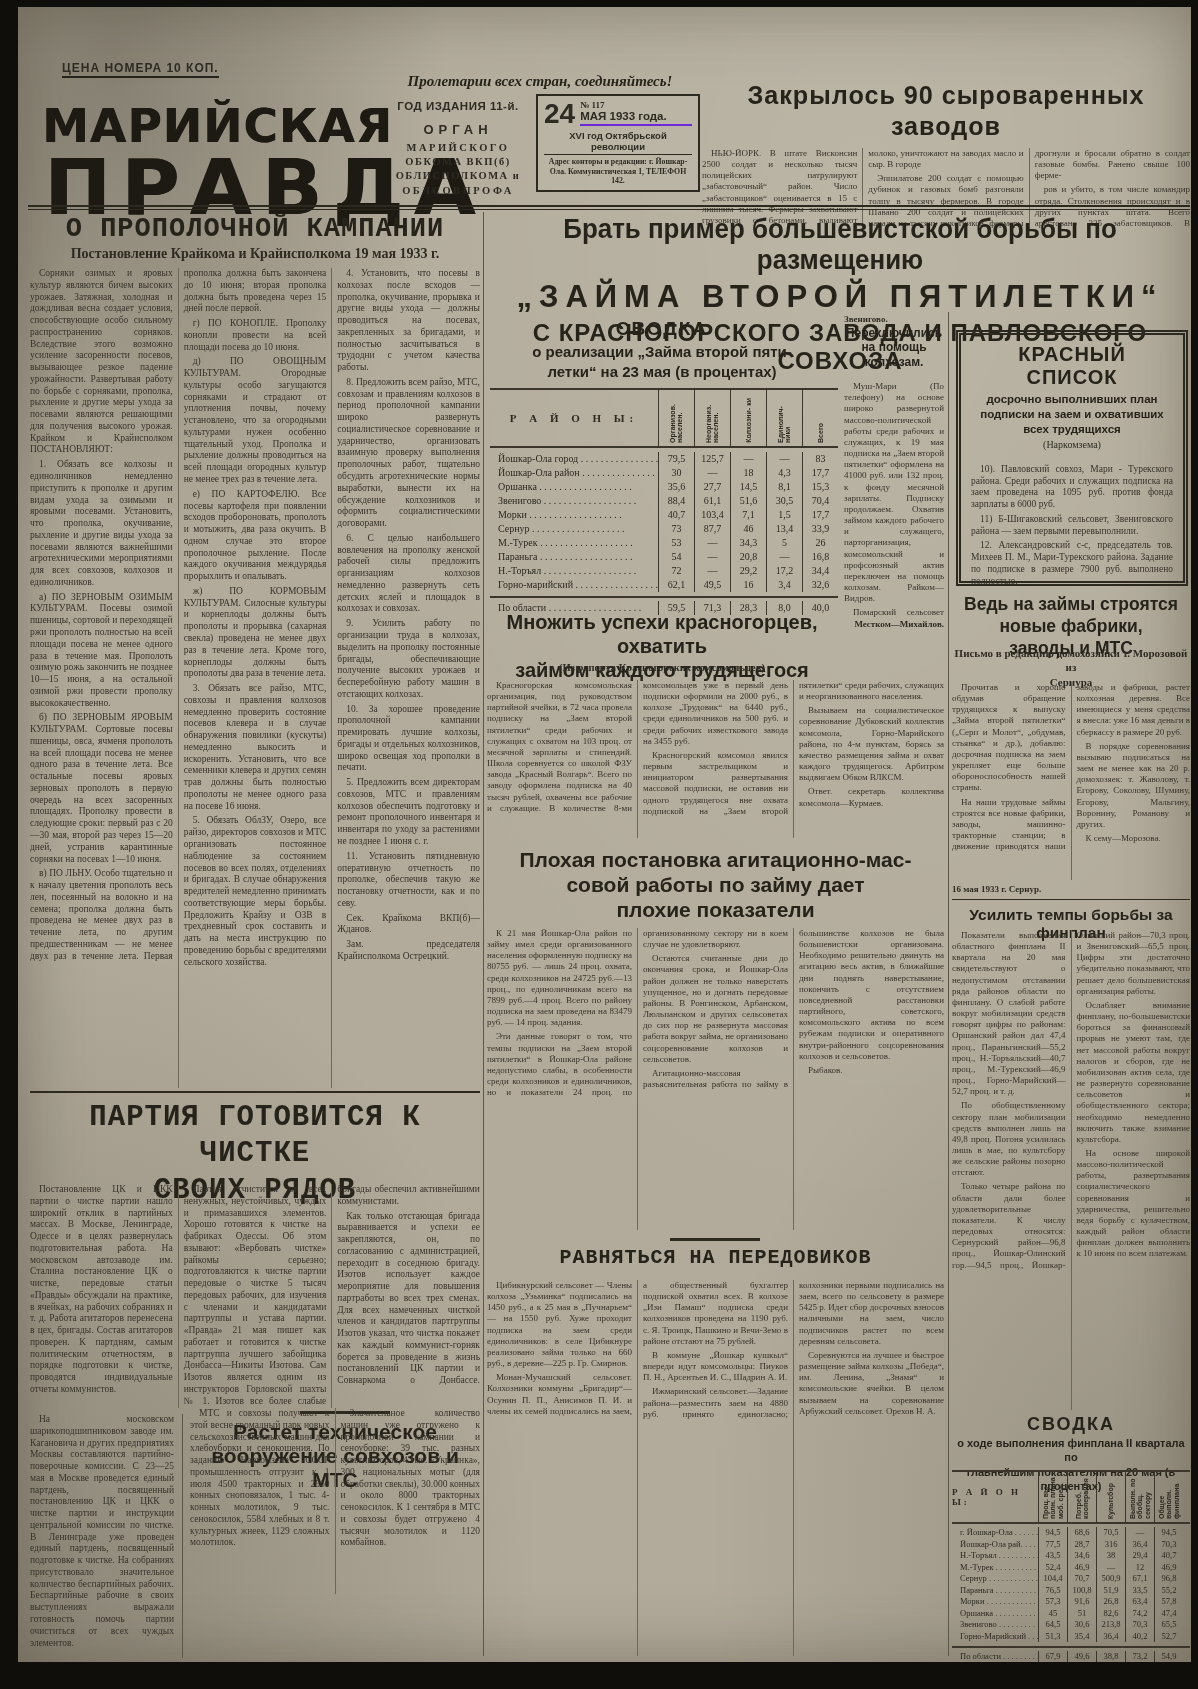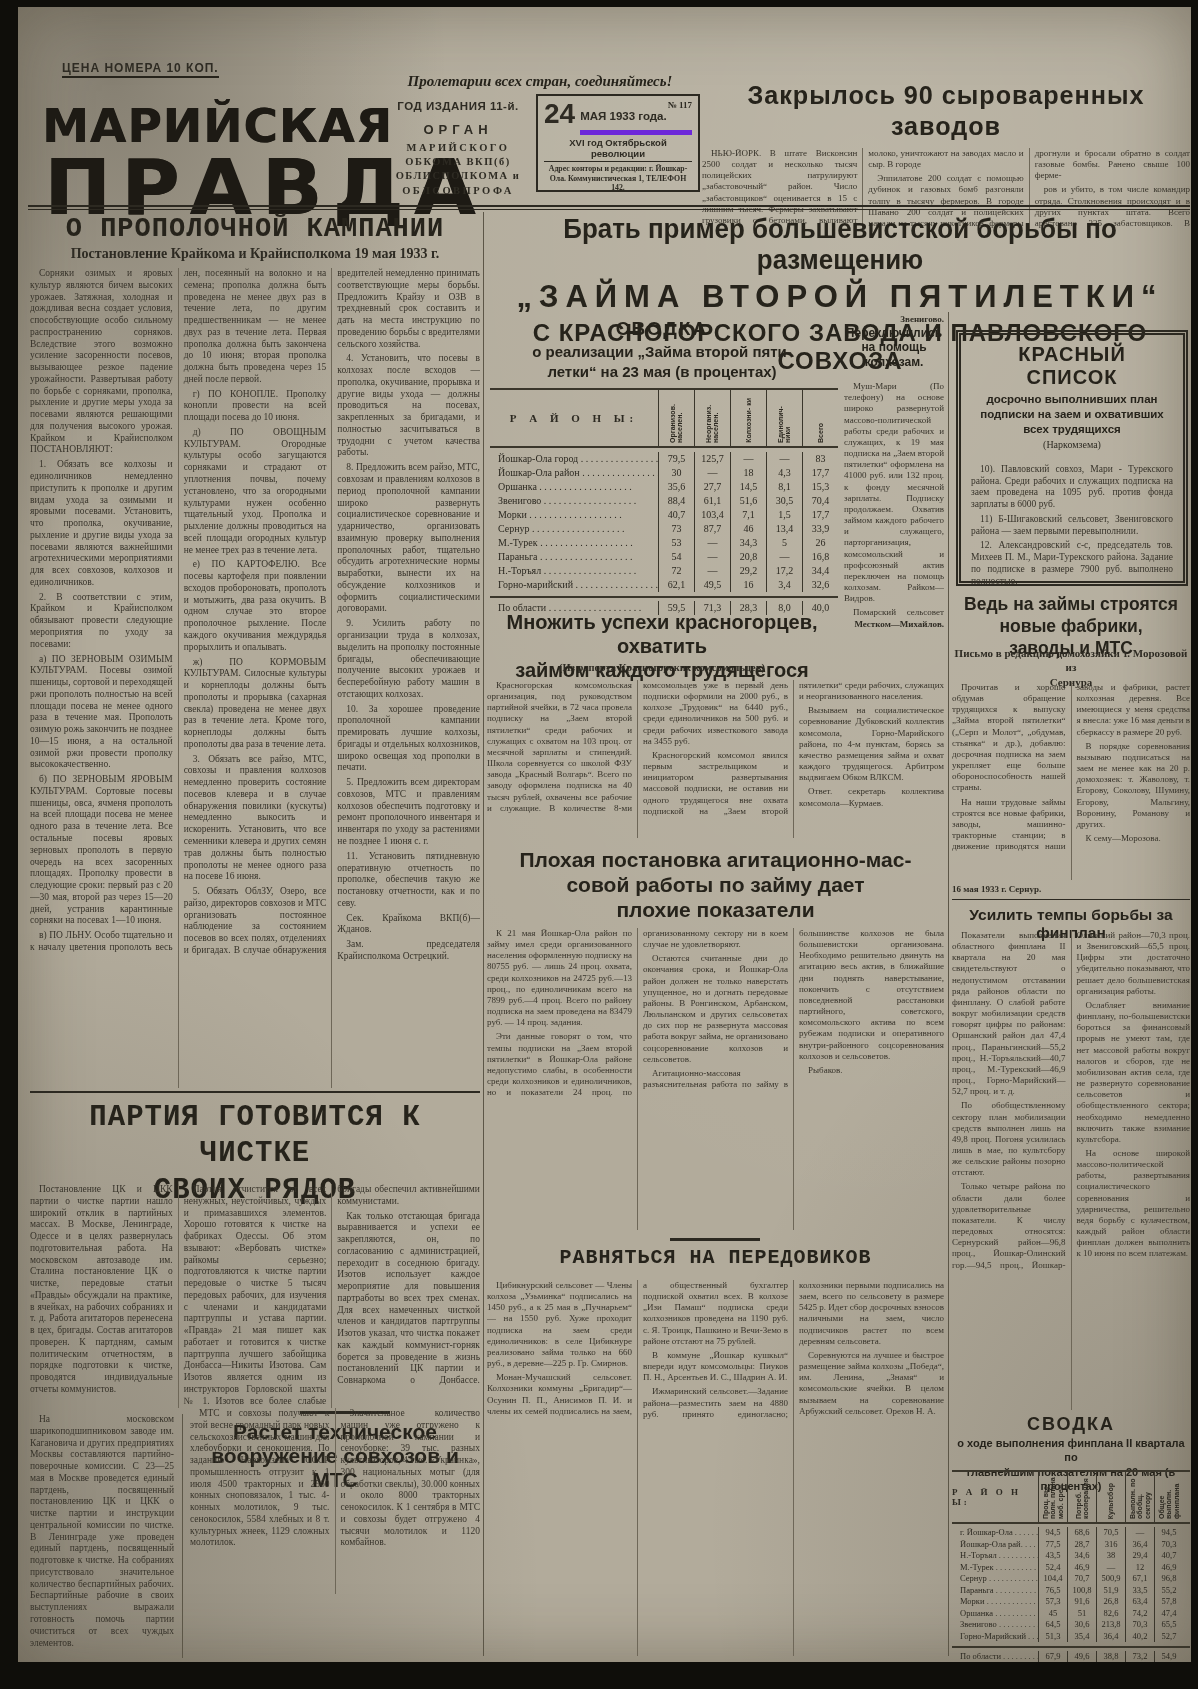--- a/index.html
+++ b/index.html
@@ -16,7 +16,7 @@
 .abs{position:absolute}
 .ink{color:#26231b}
 .ctr{text-align:center}
-.rt{text-align:right}
+.rt{text-align:left}
 .bold{font-weight:bold}
 .sans{font-family:"Liberation Sans",sans-serif}
 .bt{font-size:9.5px;line-height:1.24;text-align:justify;color:#37332a;overflow:hidden}

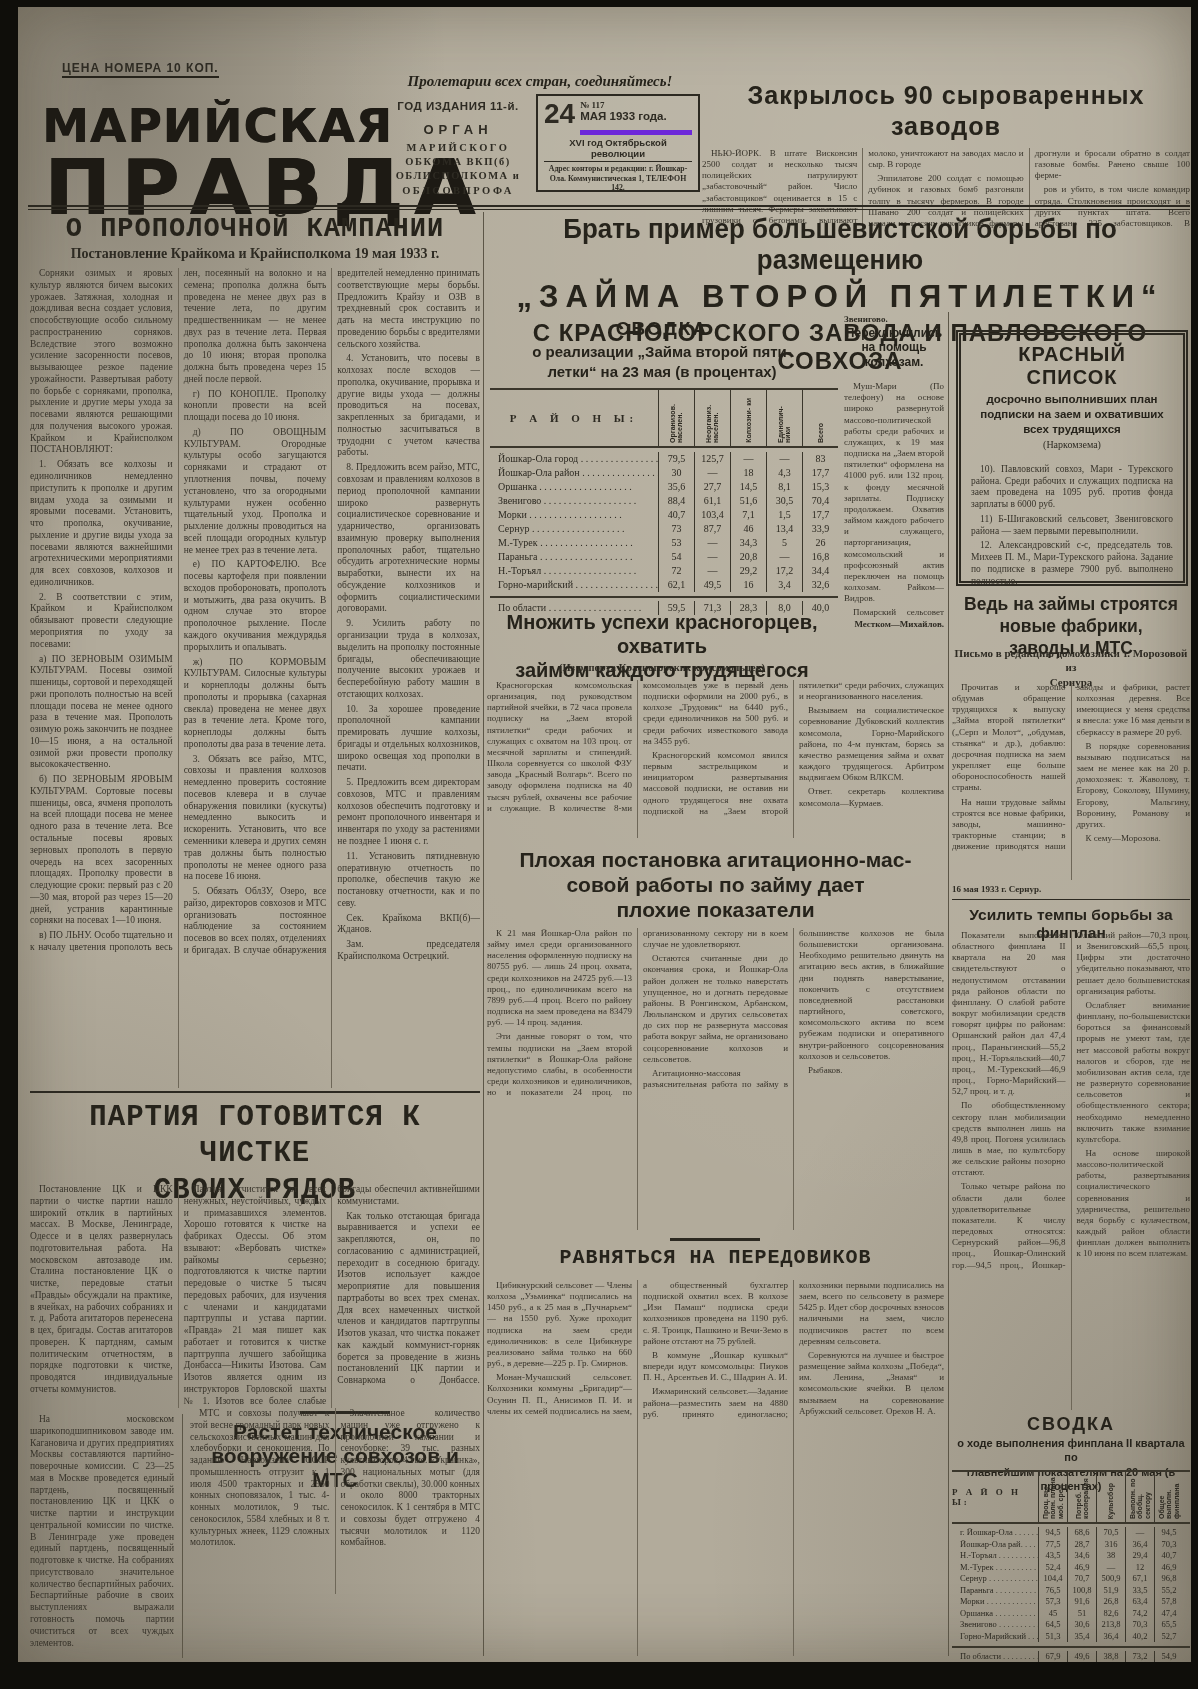--- a/index.html
+++ b/index.html
@@ -85,7 +85,7 @@
     <div class="bold sans" style="font-size:28px;line-height:1">24</div>
     <div style="flex:1;padding-left:5px">
       <div class="rt bold" style="font-size:9px">№ 117</div>
-      <div class="bold sans" style="font-size:11.5px;border-bottom:5px solid #6d28d9;padding-bottom:8px">МАЯ 1933 года.</div>
+      <div class="bold sans" style="font-size:11.5px;border-bottom:2px solid #6d28d9;padding-bottom:2px">МАЯ 1933 года.</div>
     </div>
   </div>
   <div class="ctr bold sans" style="font-size:9.5px;margin-top:2px;padding-bottom:2px;border-bottom:1px solid #2c2921">XVI год Октябрьской революции</div>

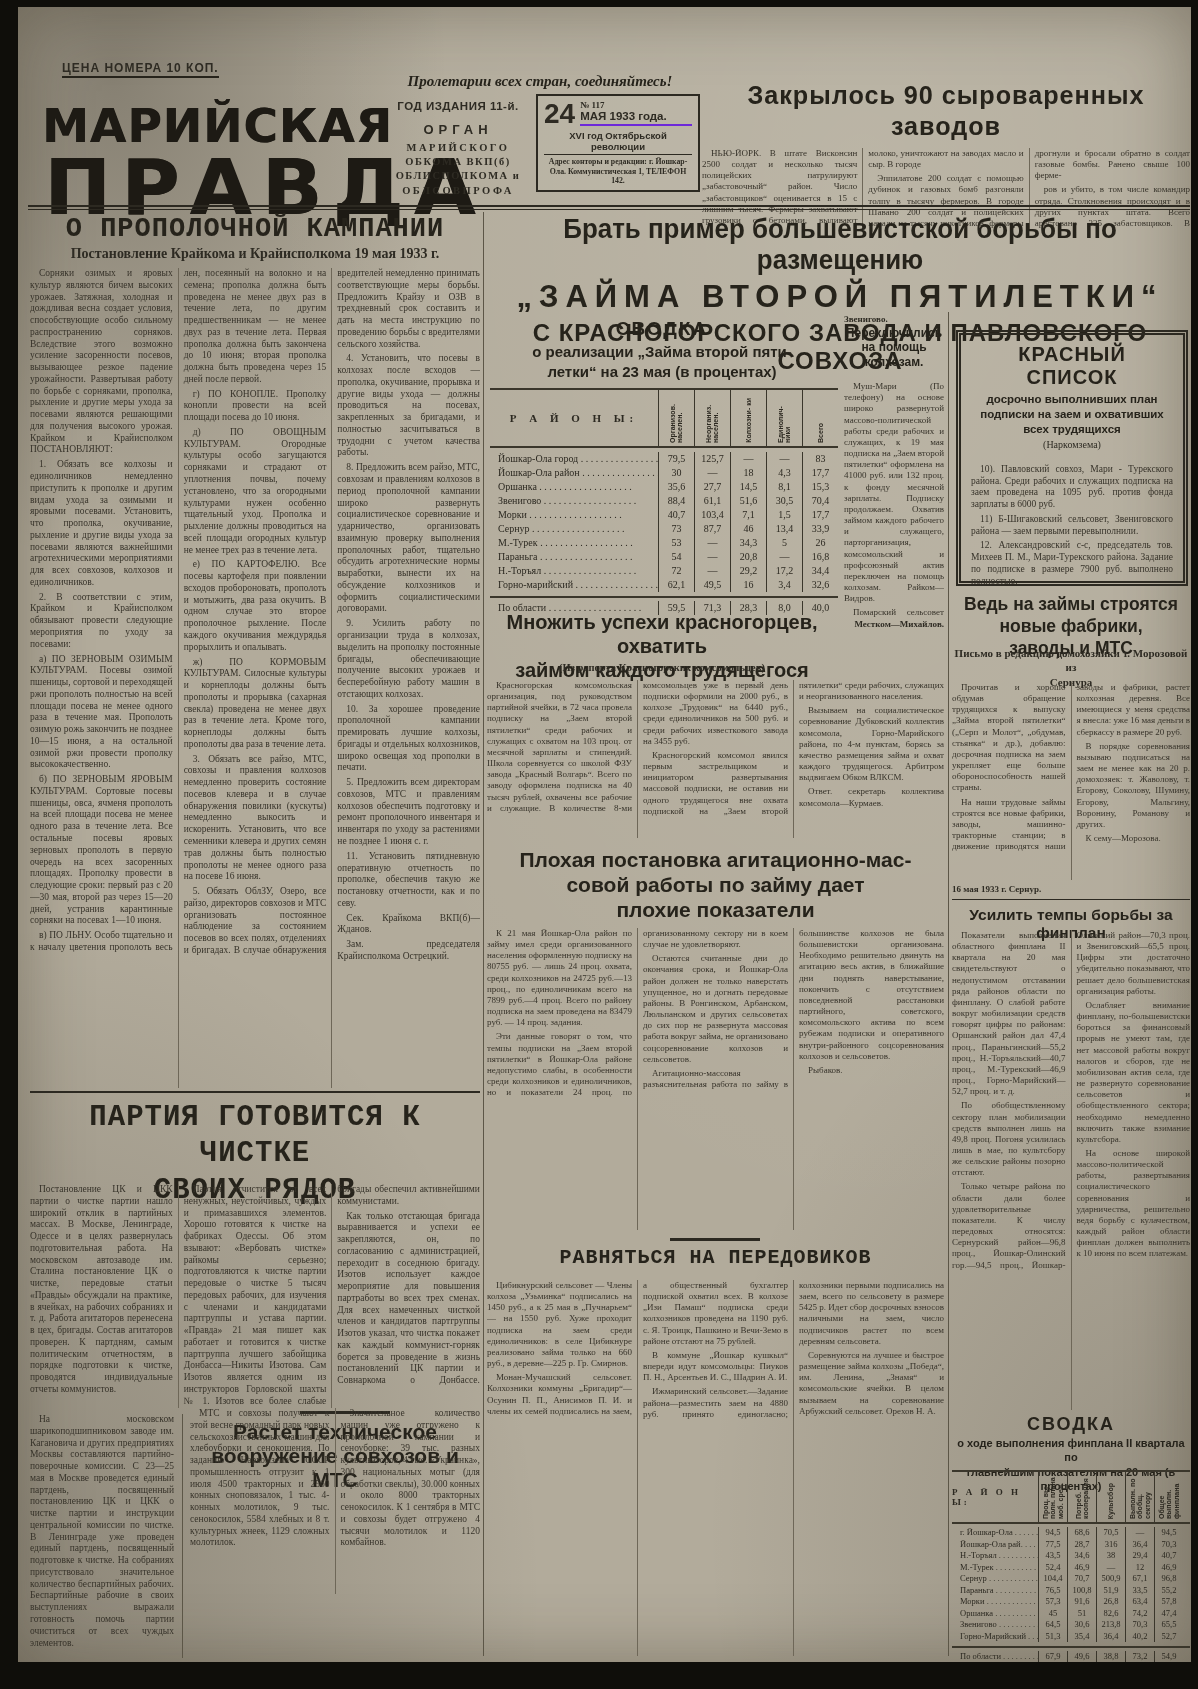--- a/index.html
+++ b/index.html
@@ -124,6 +124,7 @@
     <p>5. Обязать ОблЗУ, Озеро, все райзо, директоров совхозов и МТС организовать постоянное наблюдение за состоянием посевов во всех полях, отделениях и бригадах. В случае обнаружения вредителей немедленно принимать соответствующие меры борьбы. Предложить Крайзу и ОЗВ в трехдневный срок составить и дать на места инструкцию по проведению борьбы с вредителями сельского хозяйства.</p>
     <p>4. Установить, что посевы в колхозах после всходов — прополка, окучивание, прорывка и другие виды ухода — должны проводиться на посевах, закрепленных за бригадами, и полностью засчитываться в трудодни с учетом качества работы.</p>
     <p>8. Предложить всем райзо, МТС, совхозам и правлениям колхозов в период прополочной кампании широко развернуть социалистическое соревнование и ударничество, организовать взаимную проверку выполнения прополочных работ, тщательно обсудить агротехнические нормы выработки, вынести их на обсуждение колхозников и оформить социалистическими договорами.</p>
+    <p>6. С целью наибольшего вовлечения на прополку женской рабочей силы предложить организациям колхозов немедленно развернуть сеть детских яслей и площадок в колхозах и совхозах.</p>
     <p>9. Усилить работу по организации труда в колхозах, выделить на прополку постоянные бригады, обеспечивающие получение высоких урожаев и бесперебойную работу машин в отстающих колхозах.</p>
     <p>10. За хорошее проведение прополочной кампании премировать лучшие колхозы, бригады и отдельных колхозников, широко освещая ход прополки в печати.</p>
     <p>5. Предложить всем директорам совхозов, МТС и правлениям колхозов обеспечить подготовку и ремонт прополочного инвентаря и инвентаря по уходу за растениями не позднее 1 июня с. г.</p>

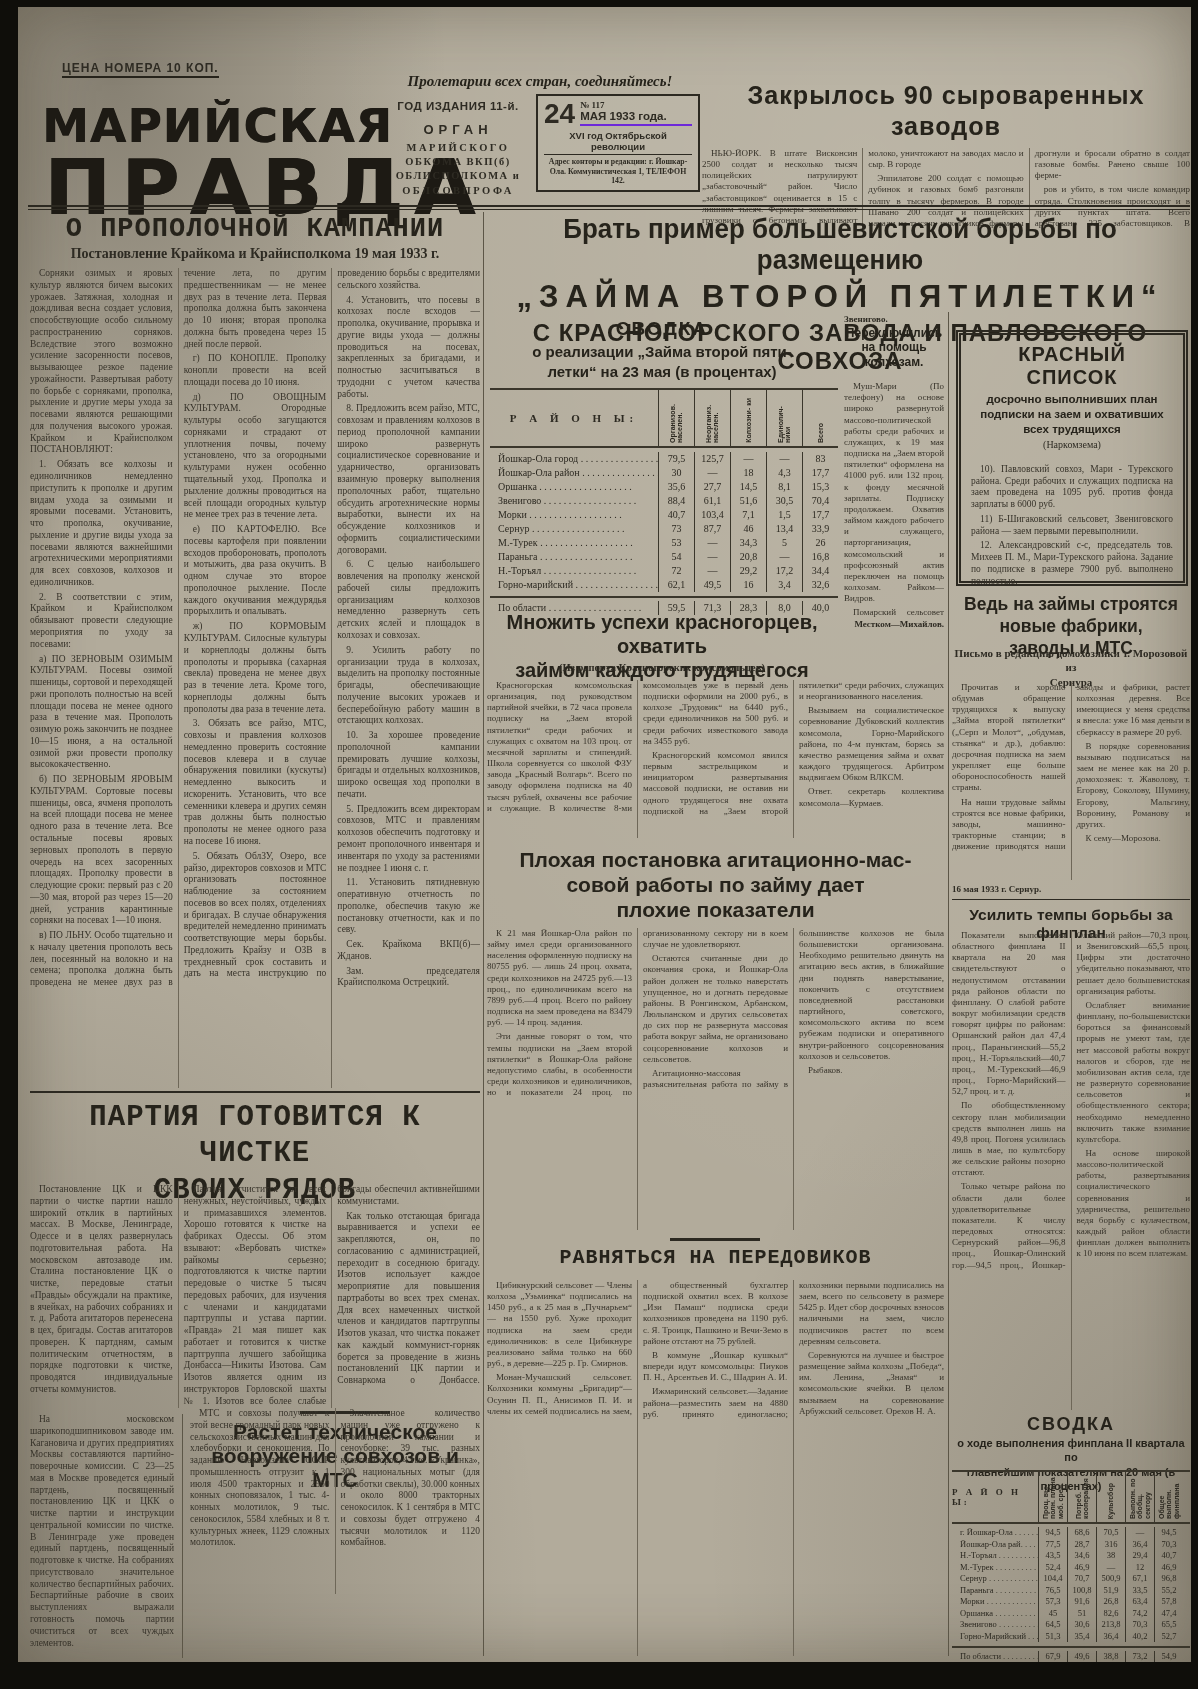--- a/index.html
+++ b/index.html
@@ -112,7 +112,6 @@
 <div class="abs cols3 bt" style="left:30px;top:268px;width:450px;height:820px">
     <p>Сорняки озимых и яровых культур являются бичем высоких урожаев. Затяжная, холодная и дождливая весна создает условия, способствующие особо сильному распространению сорняков. Вследствие этого возможно усиление засоренности посевов, вызывающее резкое падение урожайности. Развертывая работу по борьбе с сорняками, прополка, рыхление и другие меры ухода за посевами являются решающими для получения высокого урожая. Крайком и Крайисполком ПОСТАНОВЛЯЮТ:</p>
     <p>1. Обязать все колхозы и единоличников немедленно приступить к прополке и другим видам ухода за озимыми и яровыми посевами. Установить, что прополка, окучивание, рыхление и другие виды ухода за посевами являются важнейшими агротехническими мероприятиями для всех совхозов, колхозов и единоличников.</p>
-    <p>2. В соответствии с этим, Крайком и Крайисполком обязывают провести следующие мероприятия по уходу за посевами:</p>
     <p>а) ПО ЗЕРНОВЫМ ОЗИМЫМ КУЛЬТУРАМ. Посевы озимой пшеницы, сортовой и переходящей ржи прополоть полностью на всей площади посева не менее одного раза в течение мая. Прополоть озимую рожь закончить не позднее 10—15 июня, а на остальной озимой ржи провести прополку высококачественно.</p>
     <p>б) ПО ЗЕРНОВЫМ ЯРОВЫМ КУЛЬТУРАМ. Сортовые посевы пшеницы, овса, ячменя прополоть на всей площади посева не менее одного раза в течение лета. Все остальные посевы яровых зерновых прополоть в первую очередь на всех засоренных площадях. Прополку провести в следующие сроки: первый раз с 20—30 мая, второй раз через 15—20 дней, устранив карантинные сорняки на посевах 1—10 июня.</p>
     <p>в) ПО ЛЬНУ. Особо тщательно и к началу цветения прополоть весь лен, посеянный на волокно и на семена; прополка должна быть проведена не менее двух раз в течение лета, по другим предшественникам — не менее двух раз в течение лета. Первая прополка должна быть закончена до 10 июня; вторая прополка должна быть проведена через 15 дней после первой.</p>

